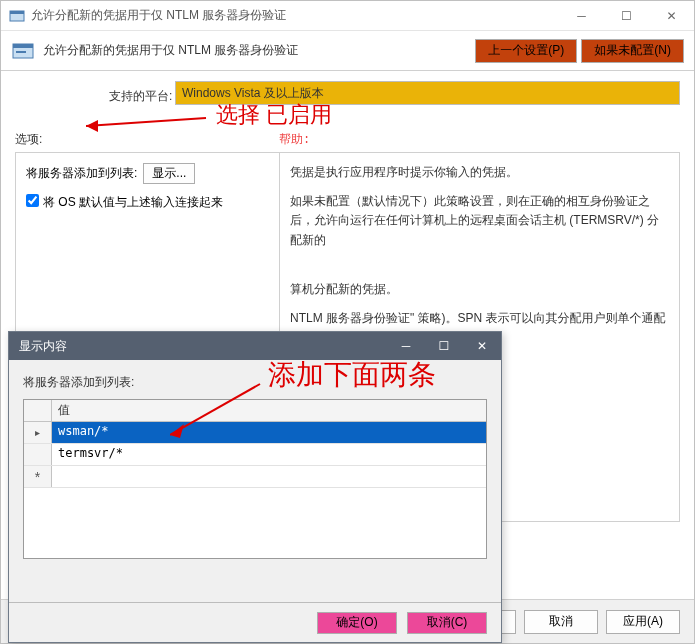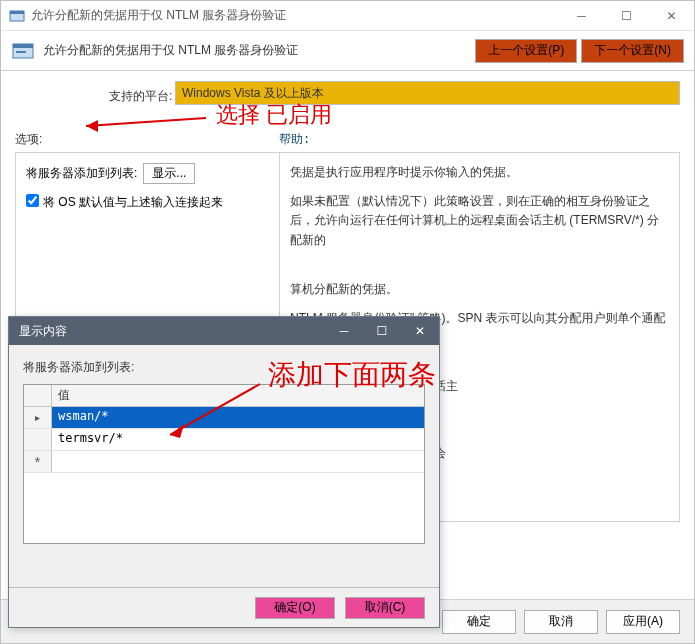--- a/index.html
+++ b/index.html
@@ -99,7 +99,7 @@
       </svg>
     <span class="header-title">允许分配新的凭据用于仅 NTLM 服务器身份验证</span>
     <button class="hdr-btn">上一个设置(P)</button>
-    <button class="hdr-btn">下一个设置(N)</button>
+    <button class="hdr-btn">如果未配置(N)</button>
   </div>
 
   <div class="body-area">

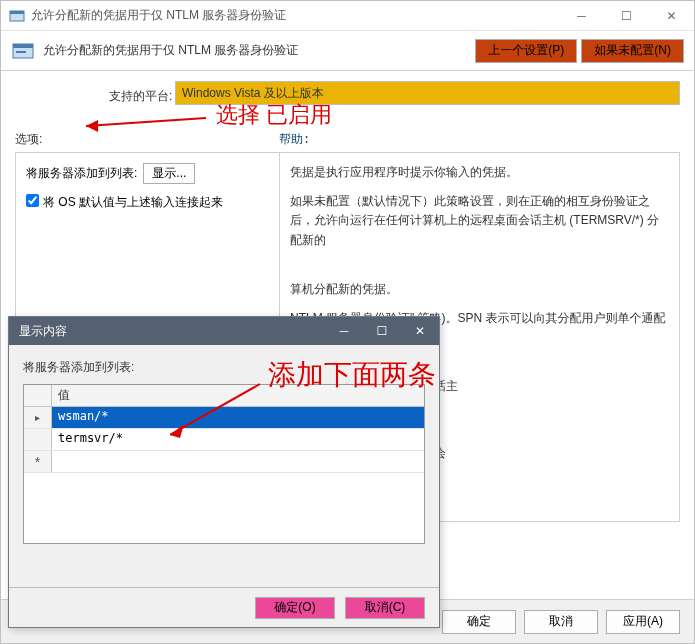--- a/index.html
+++ b/index.html
@@ -31,7 +31,7 @@
 
 .mid-labels { display: flex; margin-top: 26px; padding: 0 0 4px 0; }
 .mid-labels .left { width: 264px; color: #333; }
-.mid-labels .right { color: #0c4a6e; font-family: Liberation Mono, monospace; }
+.mid-labels .right { color: #ef4444; font-family: Liberation Mono, monospace; }
 
 .lower { display: flex; border: 1px solid #d0d0d0; height: 370px; }
 .lower-left { width: 264px; border-right: 1px solid #d0d0d0; padding: 10px; }

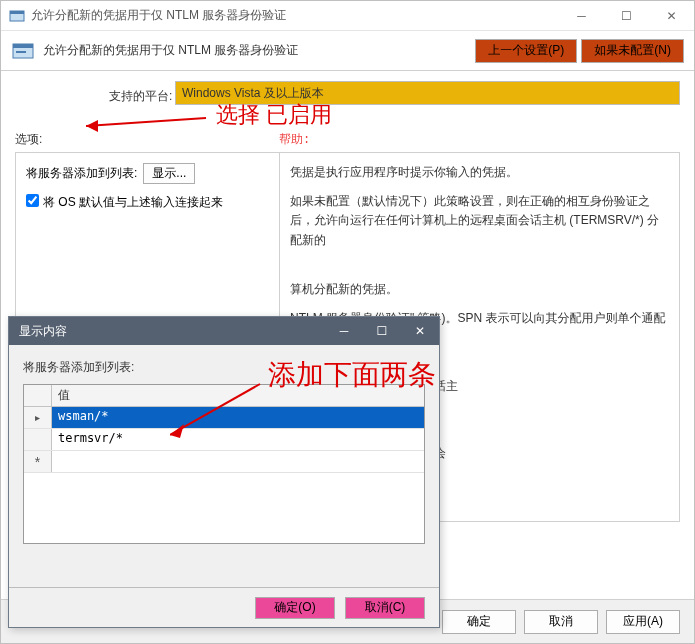--- a/index.html
+++ b/index.html
@@ -53,7 +53,7 @@
 .anno2 .txt { position: absolute; left: 98px; top: -6px; color: #d00; font-size: 28px; white-space: nowrap; }
 
 
-.dialog { position: absolute; top: 316px; left: 8px; width: 432px; height: 312px; background: #f0f0f0; border: 1px solid #6f7a88; box-shadow: 2px 2px 8px rgba(0,0,0,.2); z-index: 10; }
+.dialog { position: absolute; top: 331px; left: 8px; width: 494px; height: 312px; background: #f0f0f0; border: 1px solid #6f7a88; box-shadow: 2px 2px 8px rgba(0,0,0,.2); z-index: 10; }
 .dlg-title { height: 28px; background: #556070; color: #fff; display: flex; align-items: center; padding-left: 10px; }
 .dlg-title .t { flex: 1; }
 .dlg-ctrl { display: flex; }

